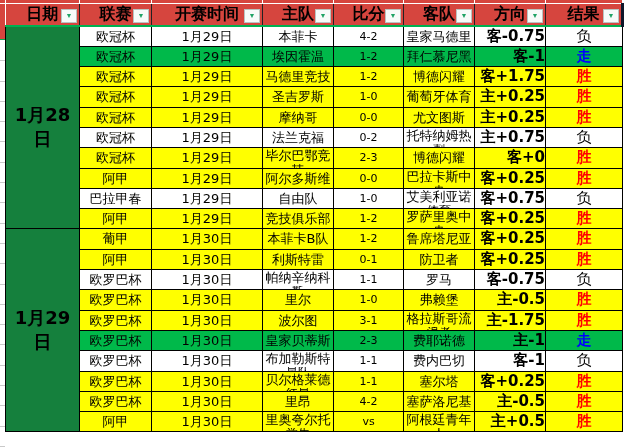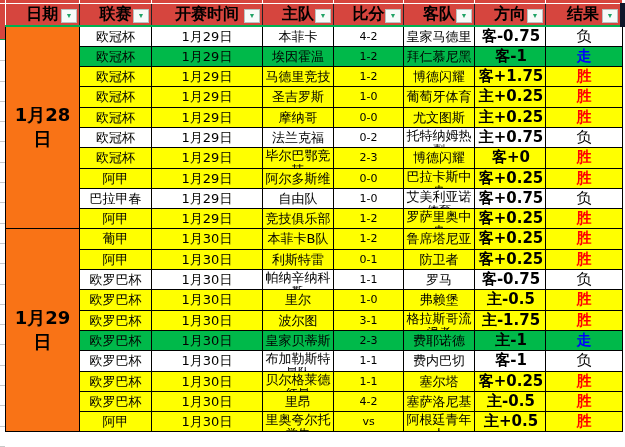--- a/index.html
+++ b/index.html
@@ -62,7 +62,7 @@
     text-align: center;
     vertical-align: middle;
   }
-  th.hdr:last-child { border-right: 5px solid #0f172a; }
+  th.hdr:last-child { border-right: 3px solid #0f172a; }
   .filter-btn {
     position: absolute;
     right: 2px; bottom: 2px;

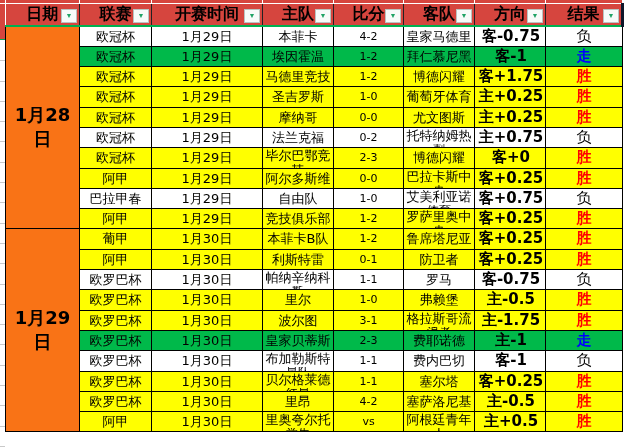--- a/index.html
+++ b/index.html
@@ -104,7 +104,7 @@
   td.c-home, td.c-away { font-size: 13px; margin-left: 47px; }
   td.c-score { font-size: 11px; }
   td.c-dir {
-    text-align: center;
+    text-align: right;
     font-size: 15px;
     font-weight: bold;
   }

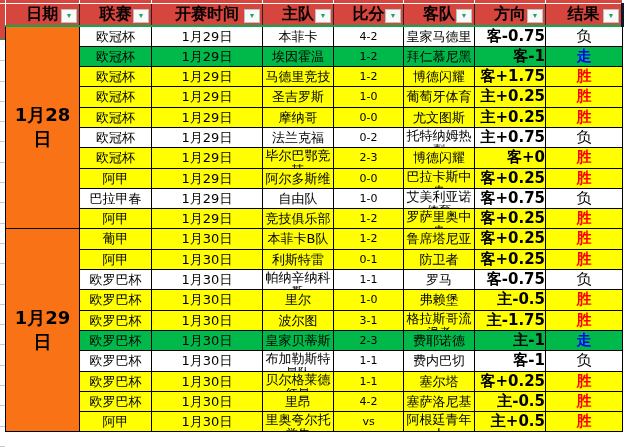--- a/index.html
+++ b/index.html
@@ -99,7 +99,7 @@
     vertical-align: middle;
     font-size: 18px;
     font-weight: bold;
-    background: #f97316;
+    background: #15803d;
   }
   td.c-home, td.c-away { font-size: 13px; margin-left: 47px; }
   td.c-score { font-size: 11px; }

